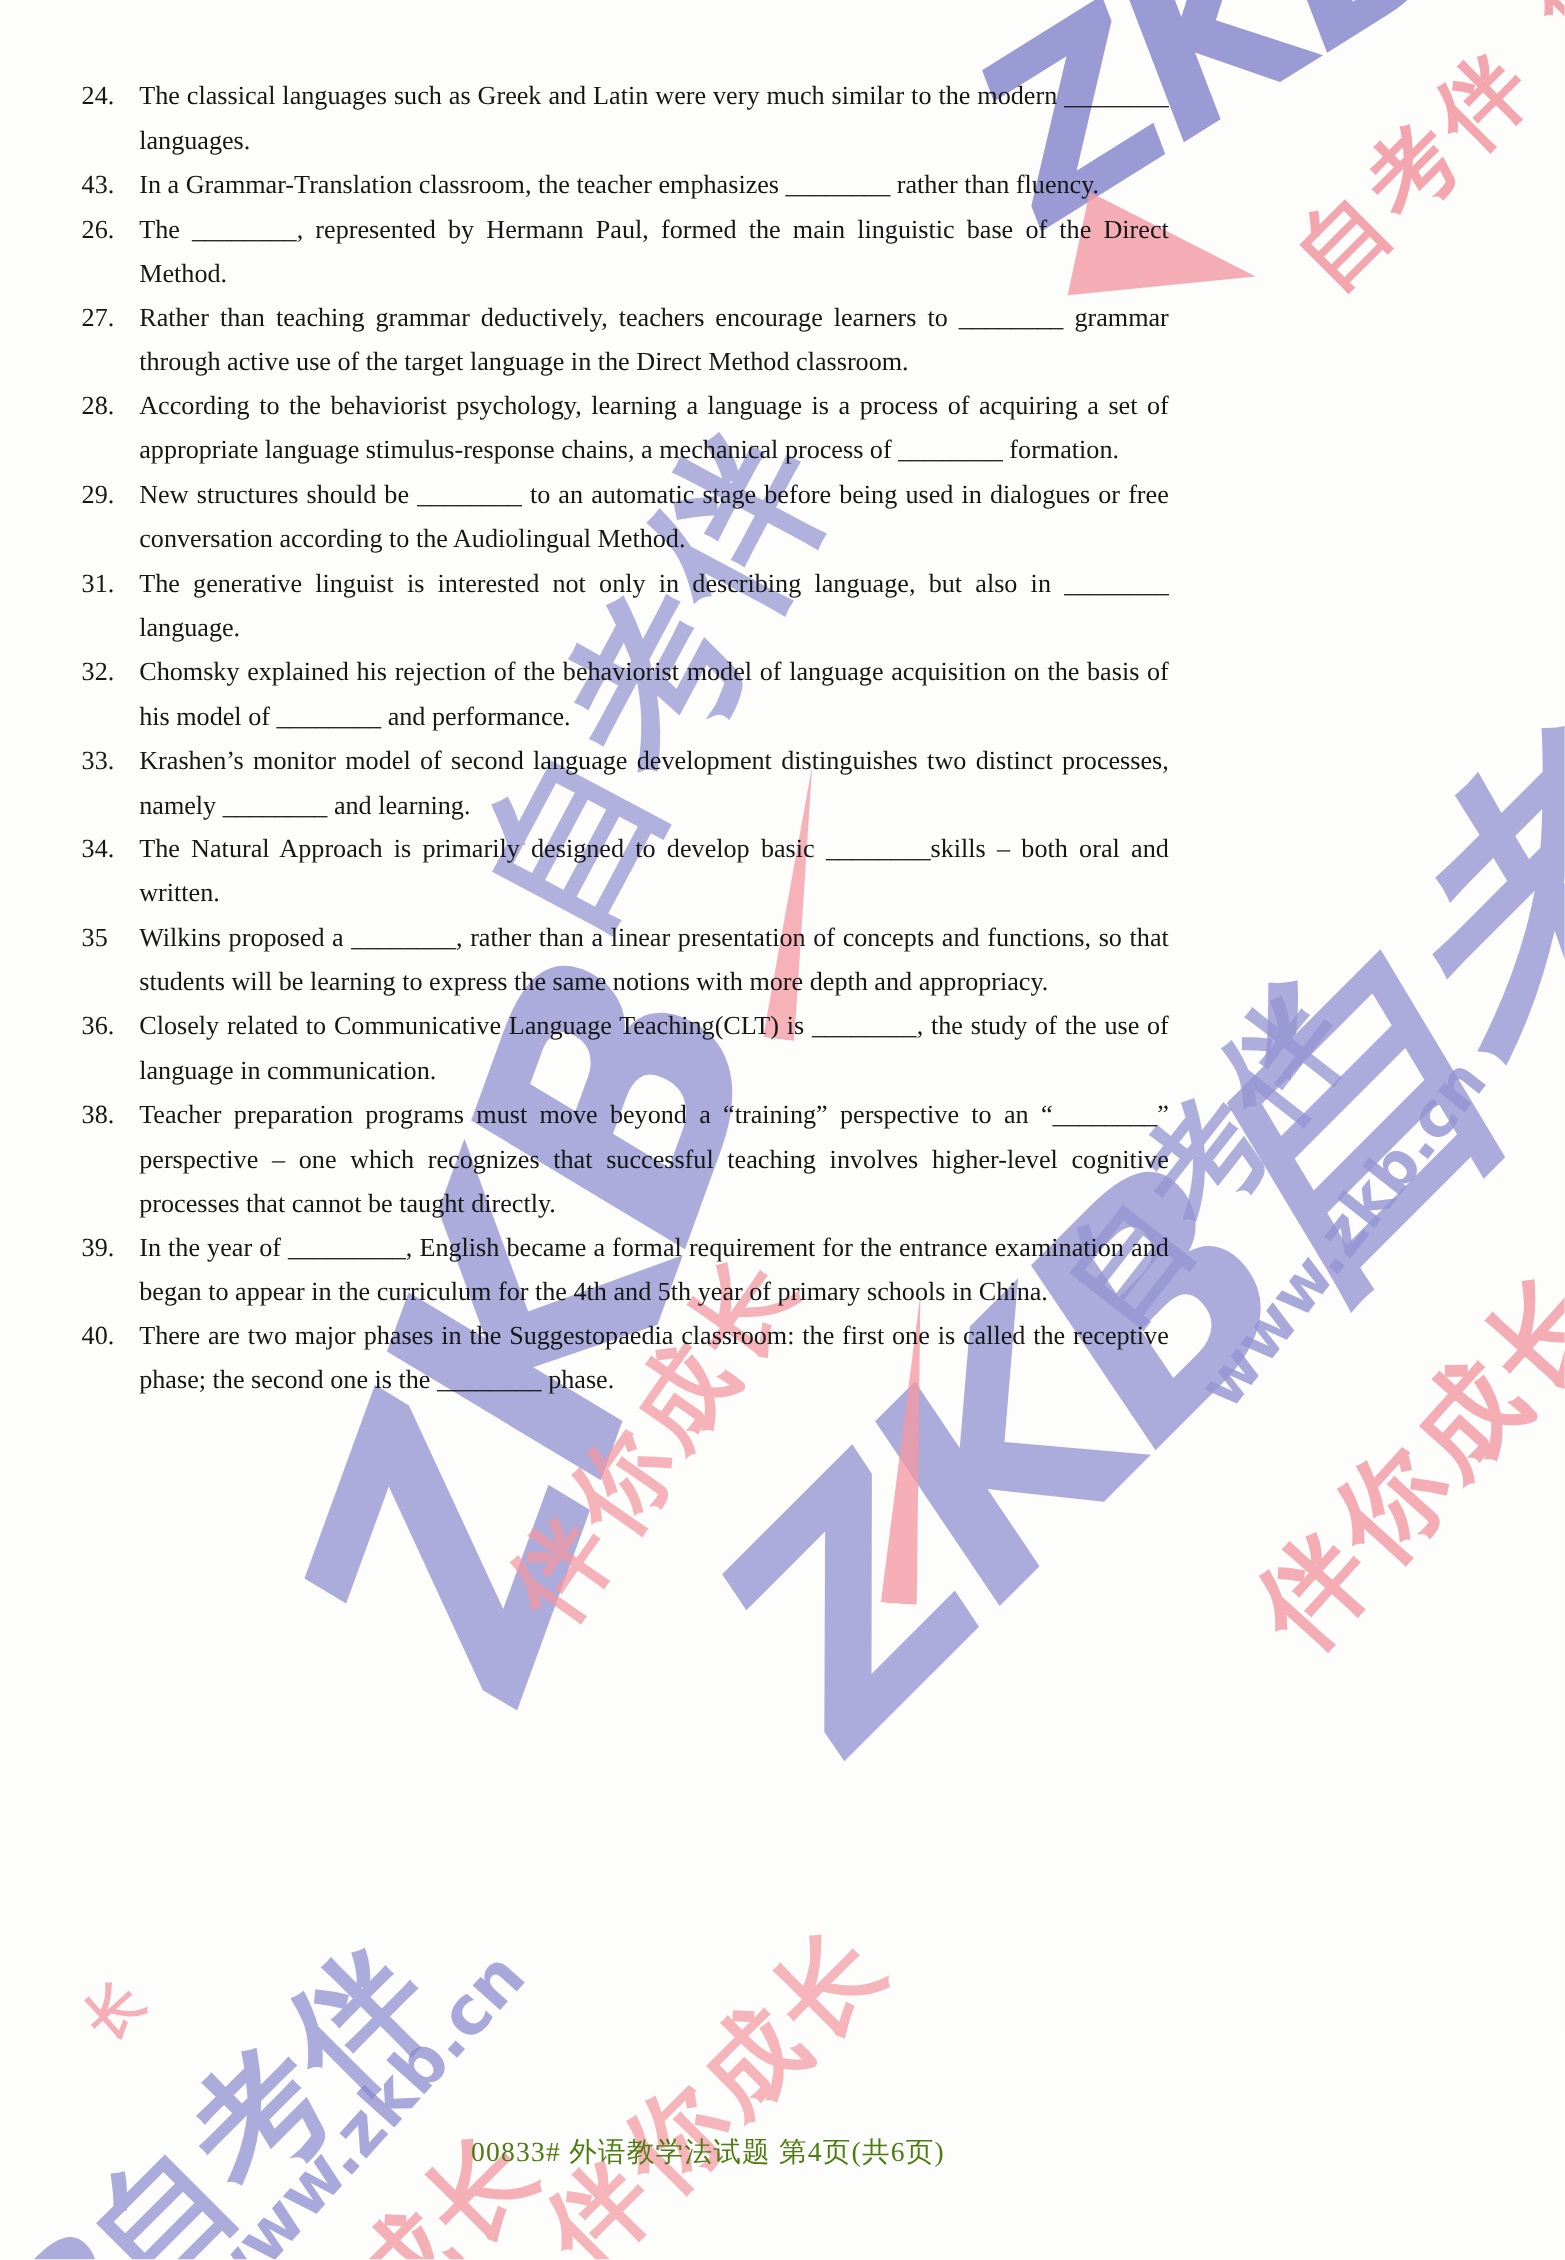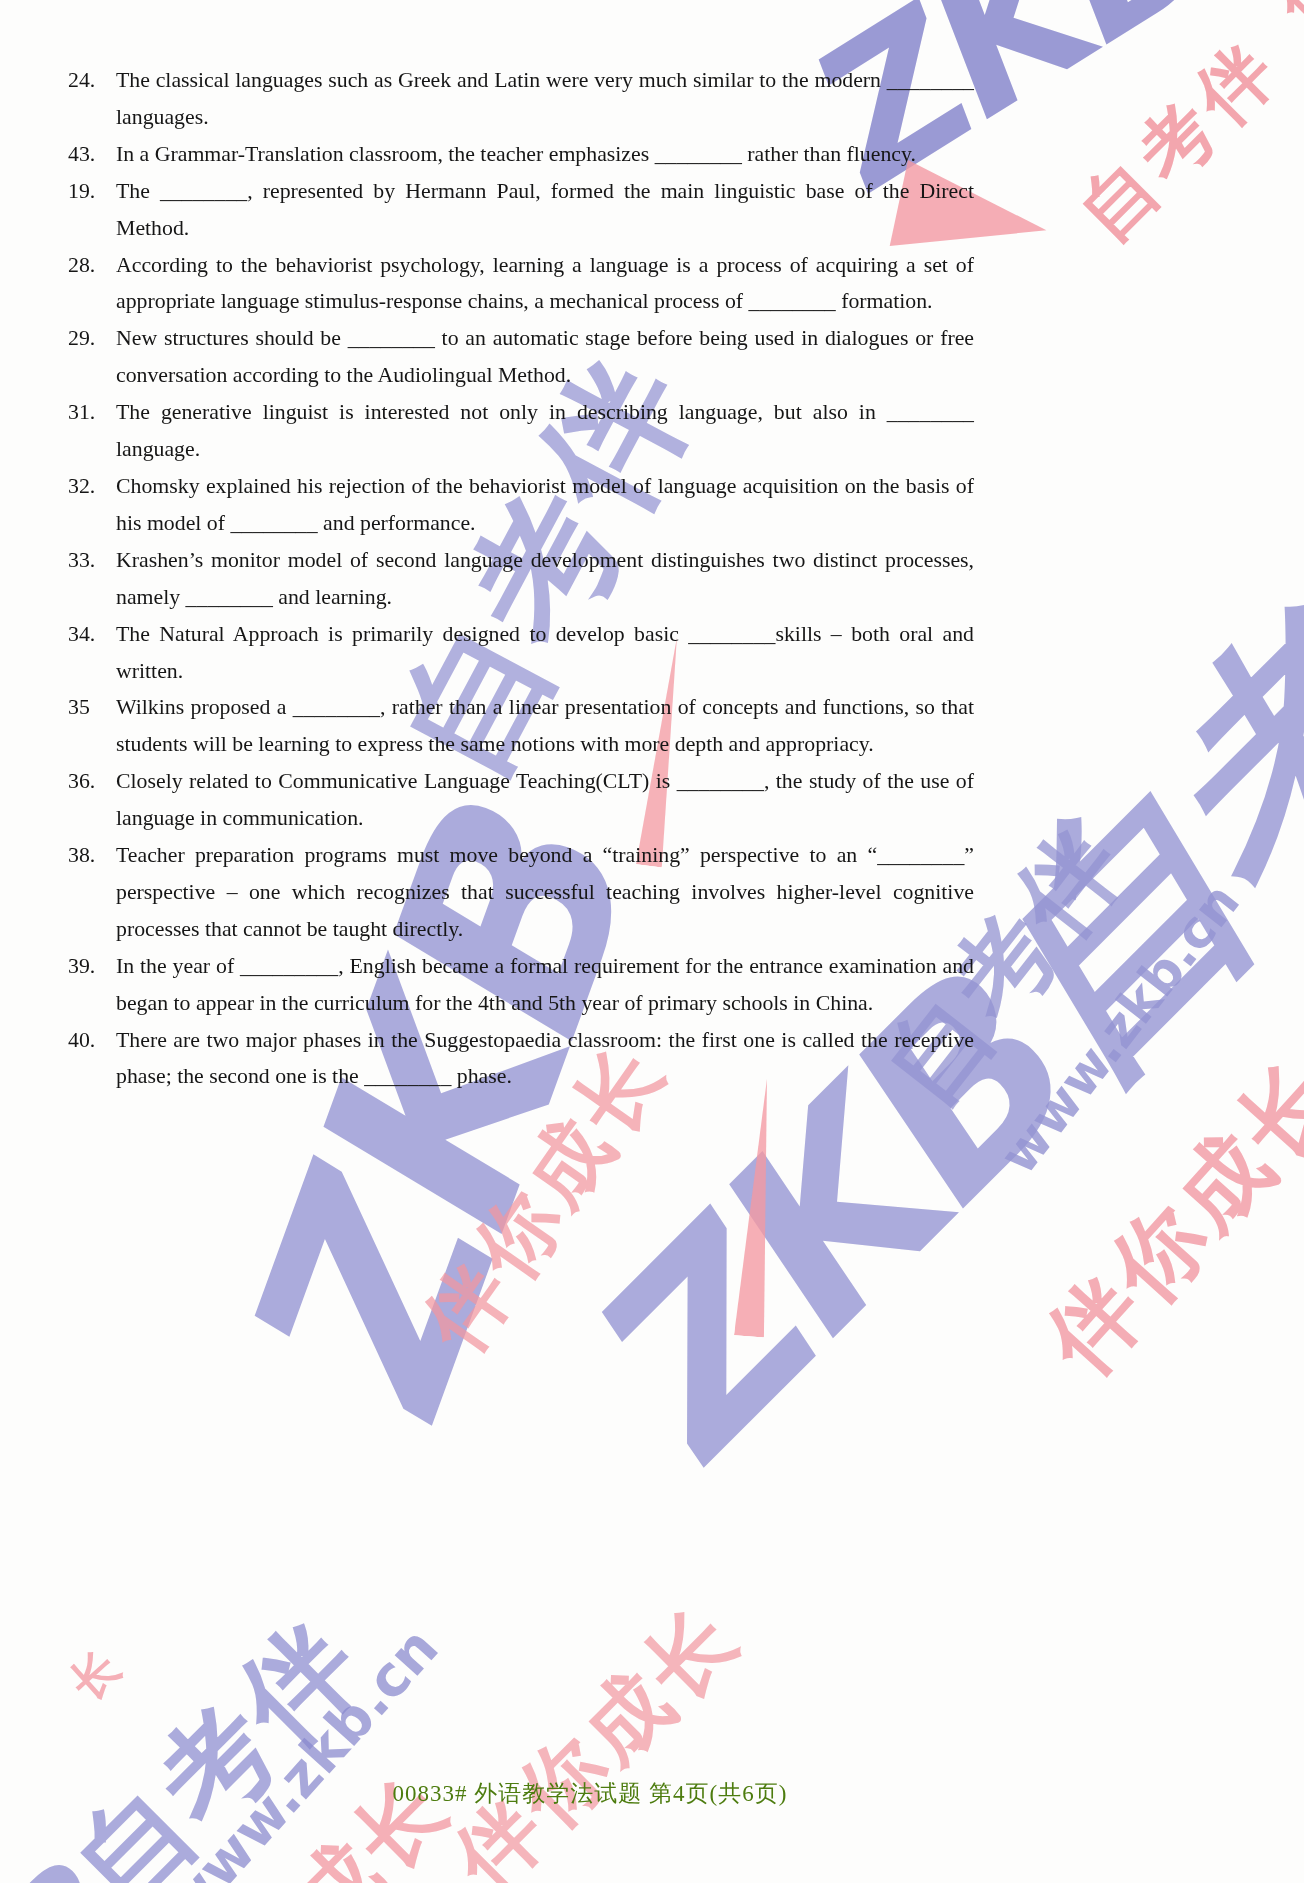--- a/index.html
+++ b/index.html
@@ -149,7 +149,7 @@
   </div>
 
   <div class="q">
-    <span class="qnum">19.</span>
+    <span class="qnum">26.</span>
     <span class="qtext">The ________, represented by Hermann Paul, formed the main linguistic base of the Direct Method.</span>
   </div>
 

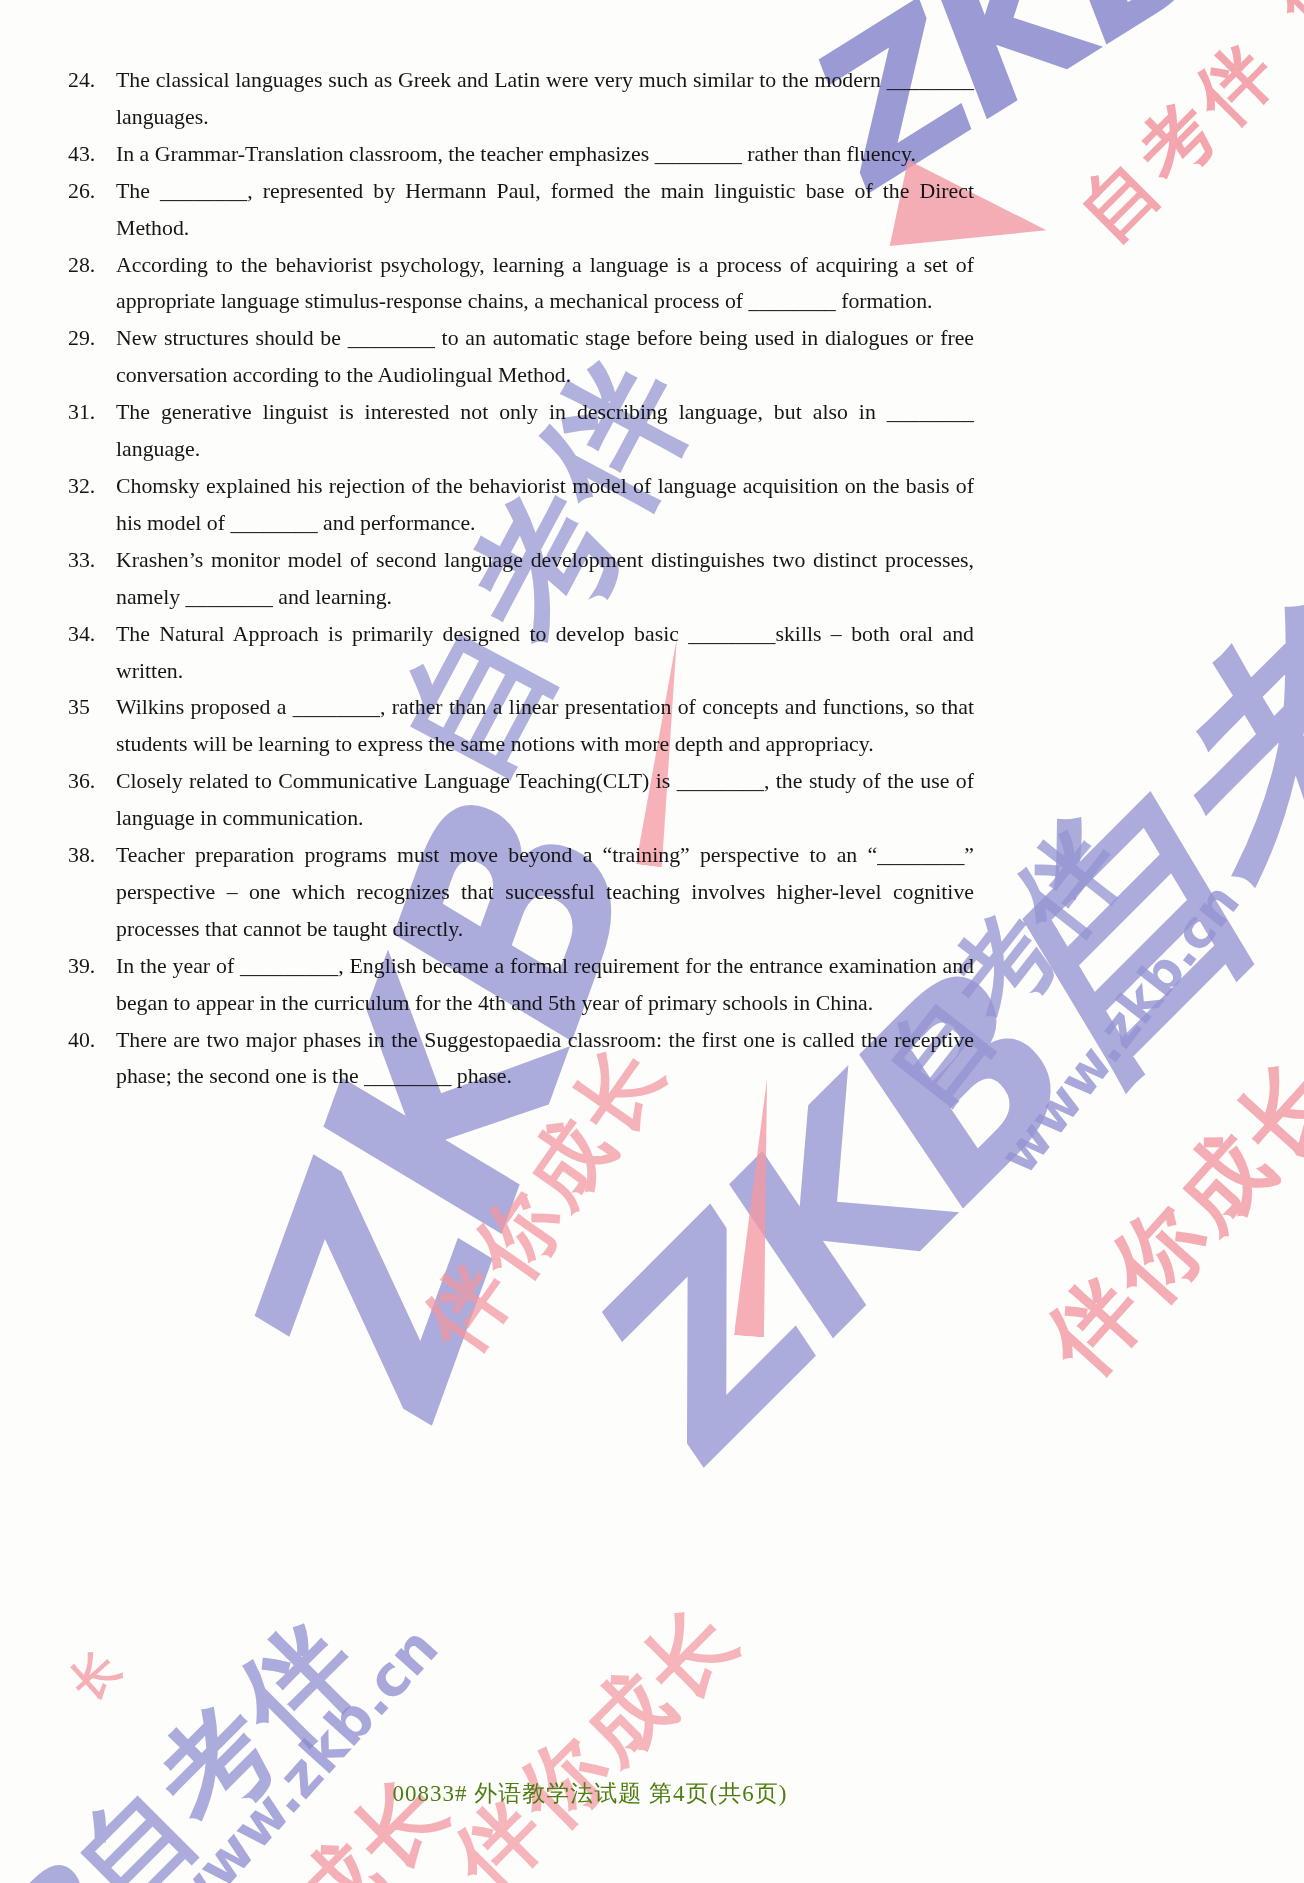--- a/index.html
+++ b/index.html
@@ -153,6 +153,10 @@
     <span class="qtext">The ________, represented by Hermann Paul, formed the main linguistic base of the Direct Method.</span>
   </div>
 
+  <div class="q">
+    <span class="qnum">27.</span>
+    <span class="qtext">Rather than teaching grammar deductively, teachers encourage learners to ________ grammar through active use of the target language in the Direct Method classroom.</span>
+  </div>
 
   <div class="q">
     <span class="qnum">28.</span>

